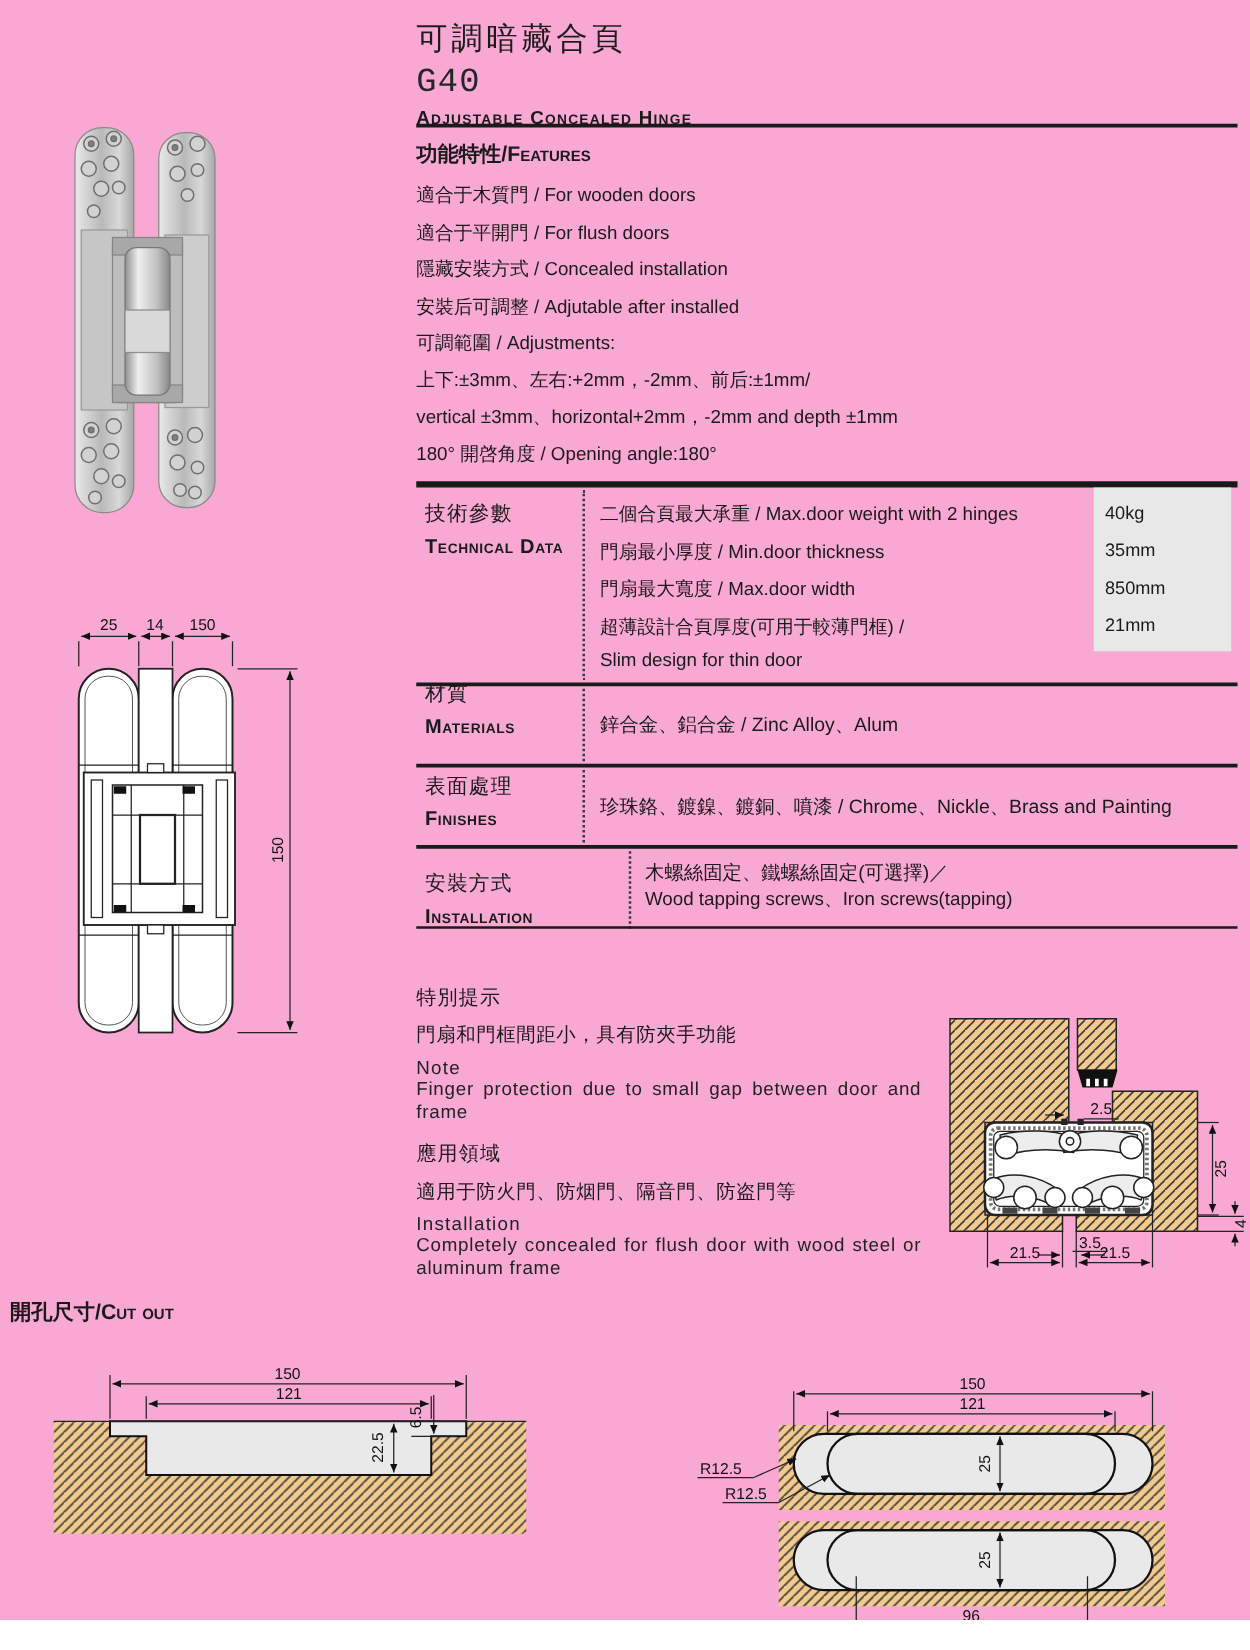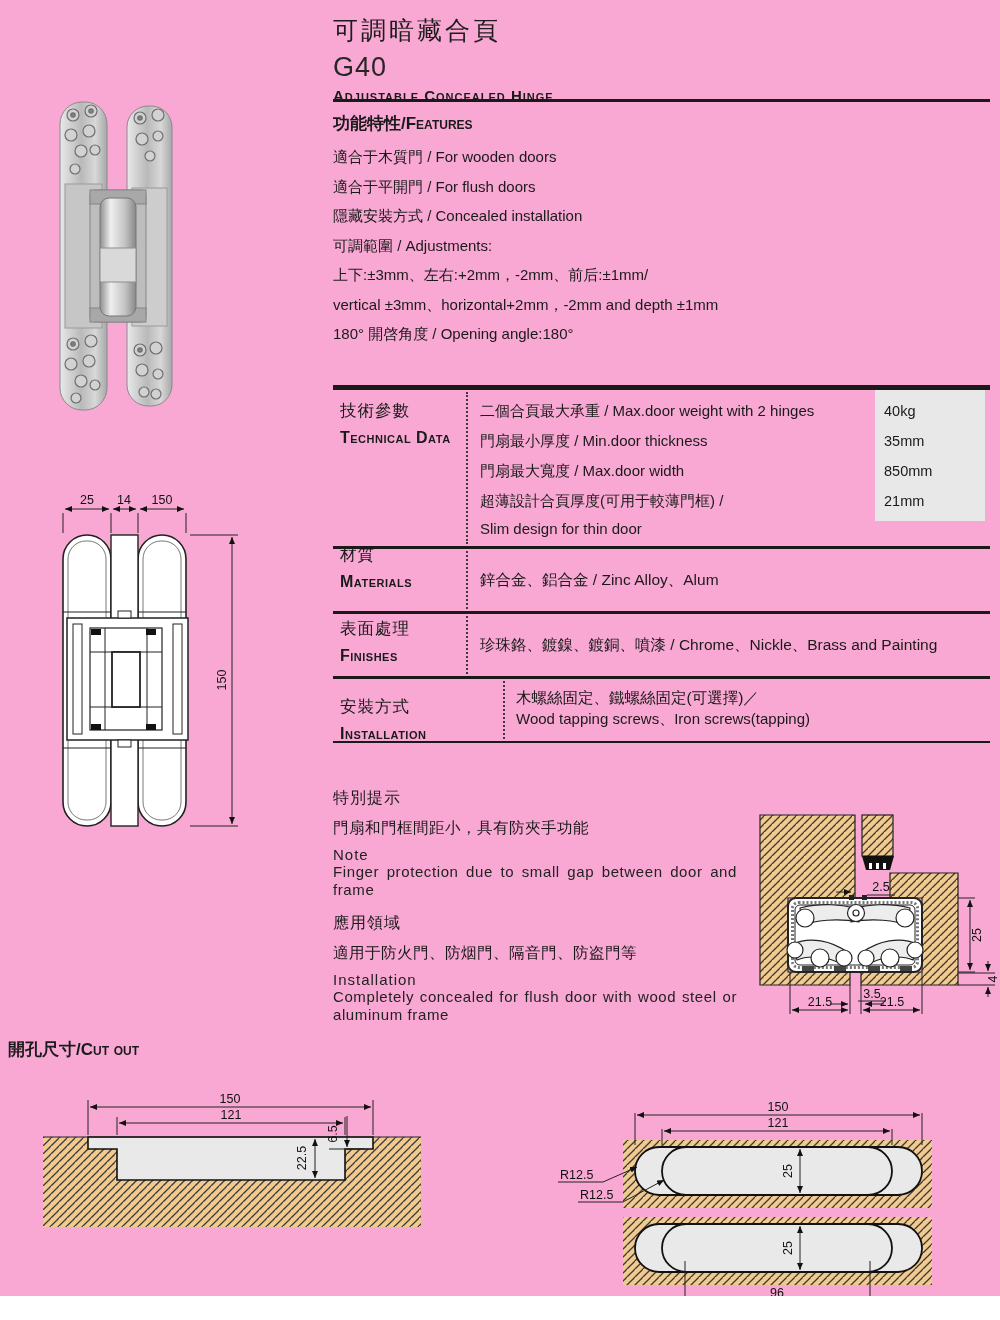--- a/index.html
+++ b/index.html
@@ -8,7 +8,7 @@
   .abs{position:absolute;}
   
   .title-zh{font-size:25px;letter-spacing:3px;color:#1c1c1c;}
-  .model{font-size:27px;letter-spacing:1px;color:#262626;margin-top:5px;}
+  .model{font-size:27px;letter-spacing:1px;color:#262626;margin-top:5px;font-family:Liberation Mono, monospace;}
   .title-en{font-variant:small-caps;font-weight:bold;font-size:15px;letter-spacing:1px;margin-top:4px;}
   .sc{font-variant:small-caps;font-weight:bold;}
   

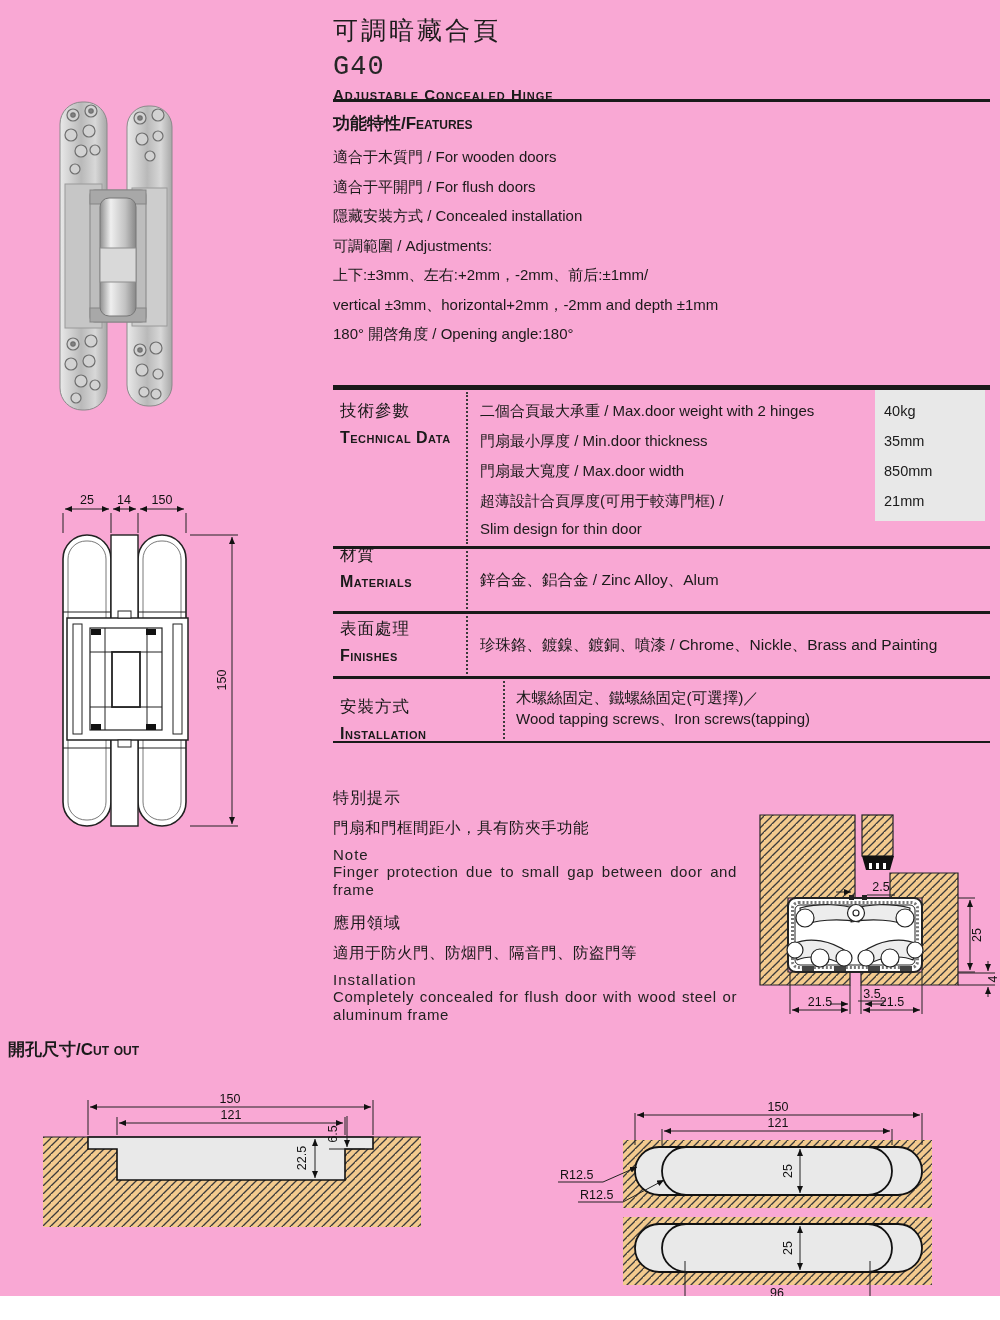--- a/index.html
+++ b/index.html
@@ -129,6 +129,7 @@
     <div class="feat-line">適合于木質門 / For wooden doors</div>
     <div class="feat-line">適合于平開門 / For flush doors</div>
     <div class="feat-line">隱藏安裝方式 / Concealed installation</div>
+    <div class="feat-line">安裝后可調整 / Adjutable after installed</div>
     <div class="feat-line">可調範圍 / Adjustments:</div>
     <div class="feat-line">上下:±3mm、左右:+2mm，-2mm、前后:±1mm/</div>
     <div class="feat-line">vertical ±3mm、horizontal+2mm，-2mm and depth ±1mm</div>

